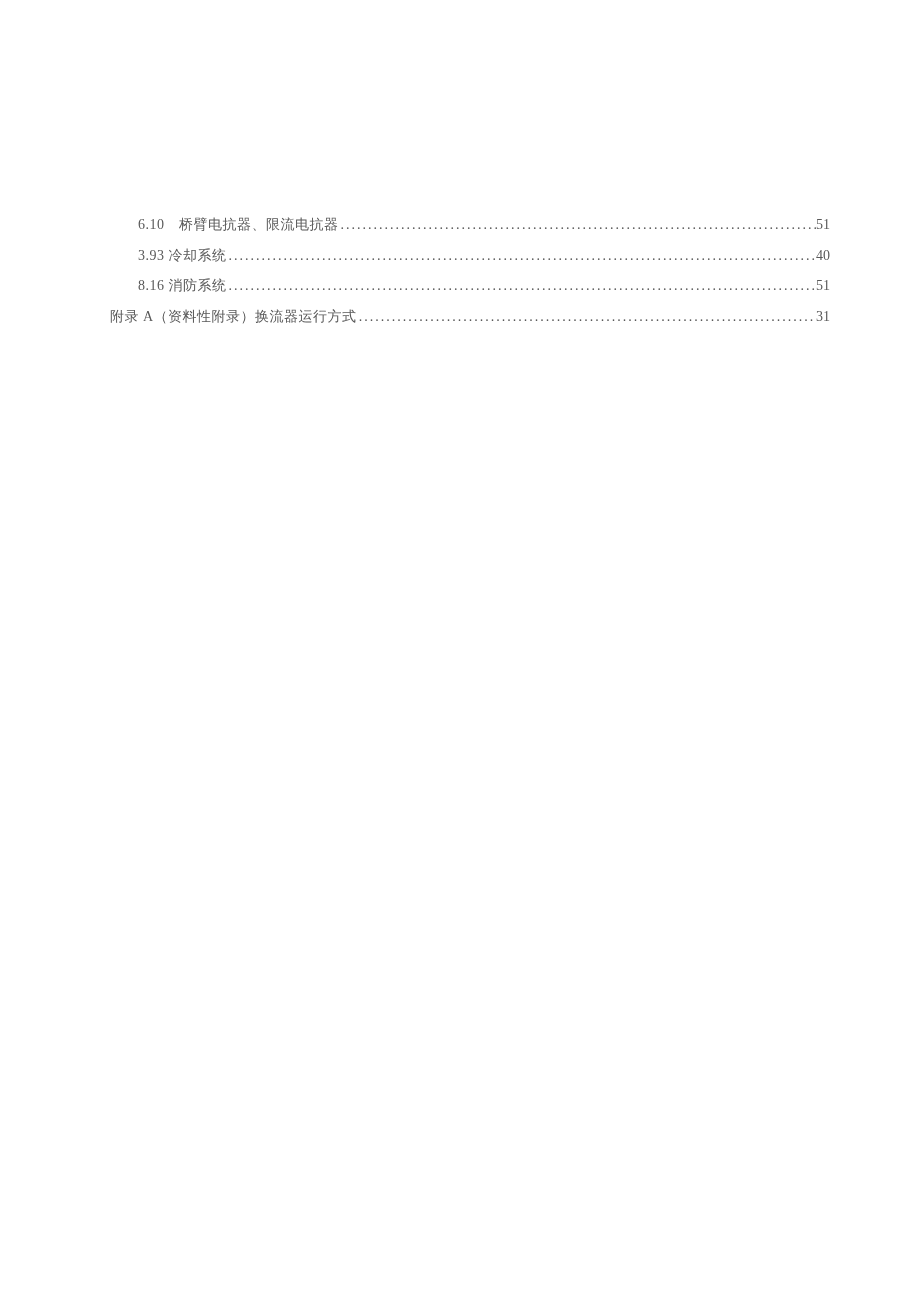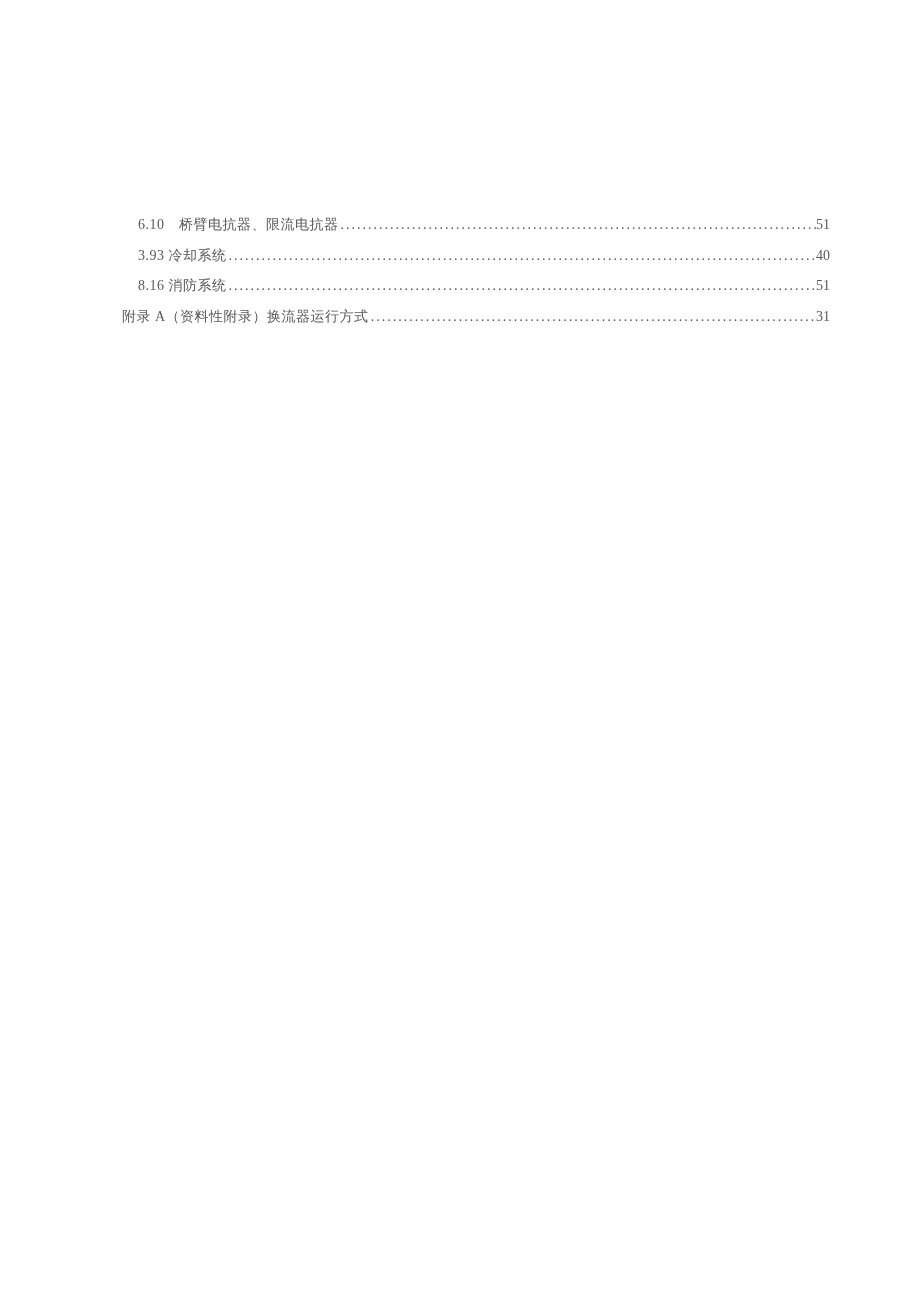--- a/index.html
+++ b/index.html
@@ -32,7 +32,6 @@
     }
     .toc-entry.indent-0 {
       padding-left: 0;
-      margin-left: 12px;
     }
     .toc-label {
       white-space: nowrap;

